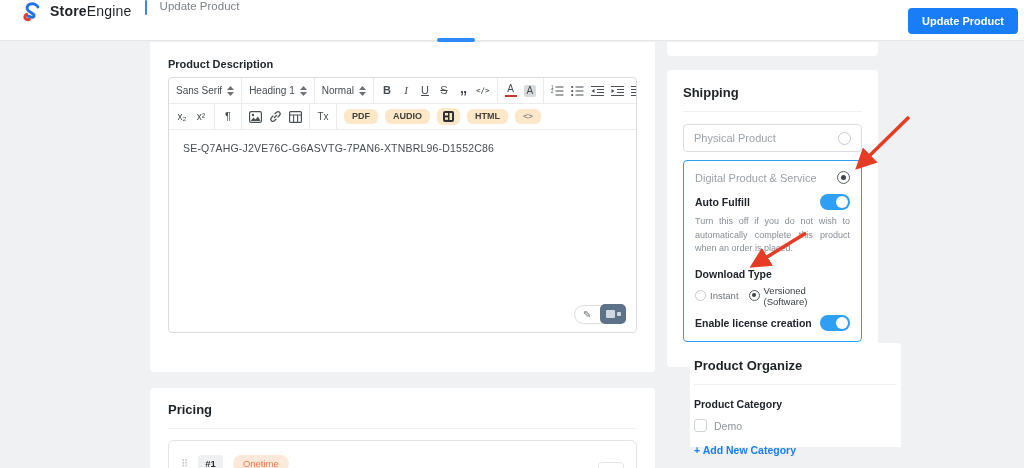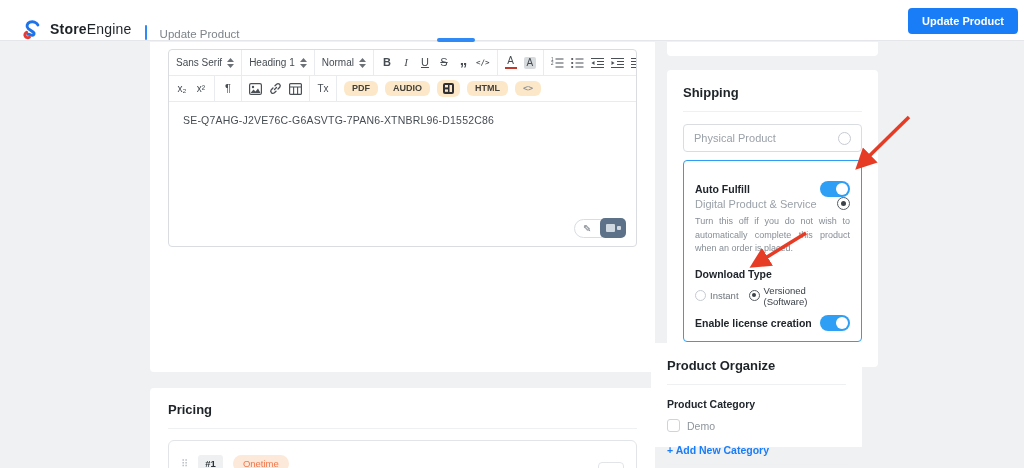--- a/index.html
+++ b/index.html
@@ -12,7 +12,7 @@
   }
   
   .header { position:absolute; left:0; top:0; width:1024px; height:41px; background:#fff;
-            border-bottom:1px solid #e4e6e9; display:flex; align-items:flex-end; z-index:5; }
+            border-bottom:1px solid #e4e6e9; display:flex; align-items:flex-start; z-index:5; }
   .brand { display:flex; align-items:center; margin-left:20px; }
   .logo { width:22px; height:22px; margin-right:8px; }
   .brand-name { font-size:14px; color:#1e2327; letter-spacing:.2px; }

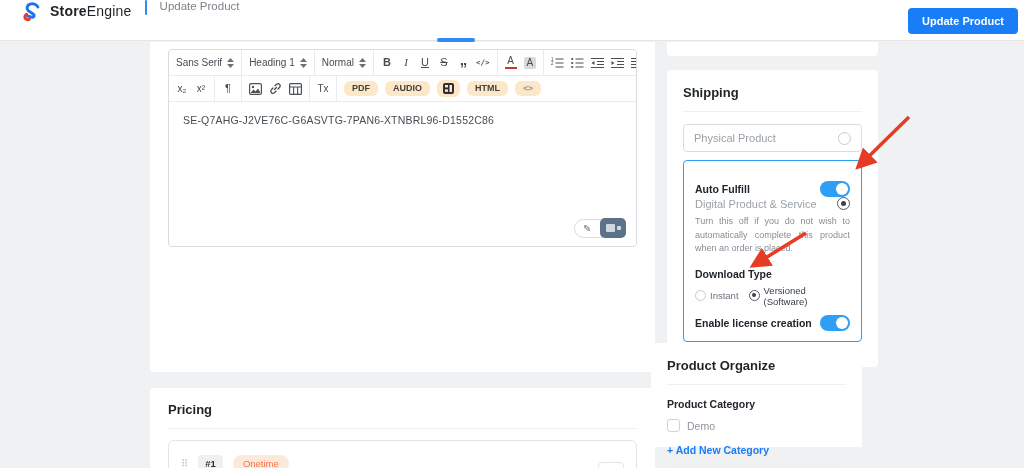--- a/index.html
+++ b/index.html
@@ -133,6 +133,7 @@
 </div>
 
 <div class="card main-card">
+  <div class="section-label">Product Description</div>
 
   <div class="editor">
 

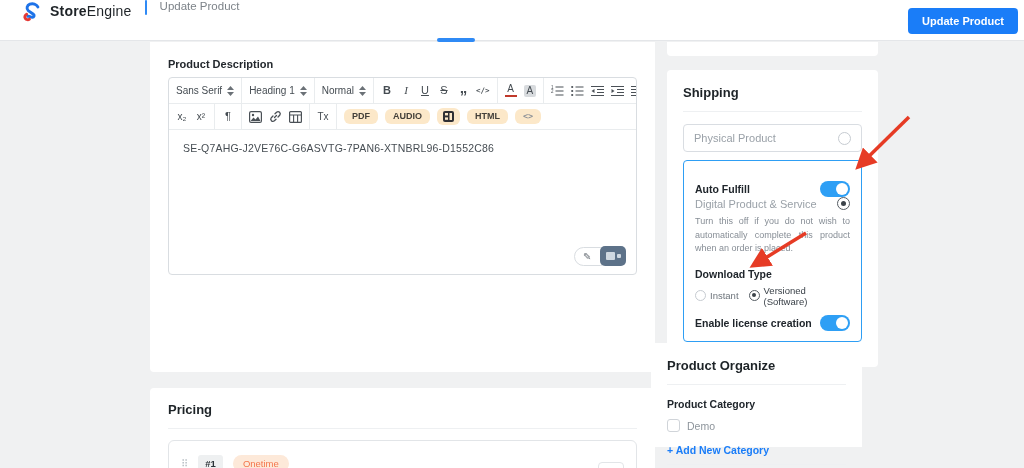--- a/index.html
+++ b/index.html
@@ -36,7 +36,7 @@
   .divider { border-top:1px solid #eef0f2; margin-top:11px; }
   
   .section-label { margin:16px 18px 0; font-size:11px; font-weight:700; color:#23282d; }
-  .editor { margin:7px 18px 0; border:1px solid #d9dde1; border-radius:4px; height:198px; position:relative; background:#fff; }
+  .editor { margin:7px 18px 0; border:1px solid #d9dde1; border-radius:4px; height:256px; position:relative; background:#fff; }
   .tb-row { height:26px; border-bottom:1px solid #e9ecee; display:flex; align-items:stretch; overflow:hidden; }
   .tb-group { display:flex; align-items:center; padding:0 7px; border-right:1px solid #e9ecee; gap:7px; }
   .tb-group:last-child { border-right:none; }

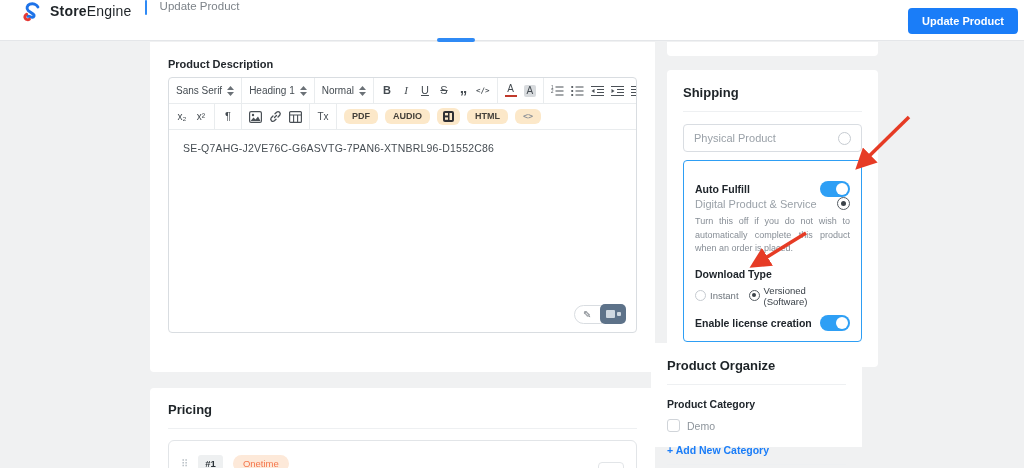--- a/index.html
+++ b/index.html
@@ -305,13 +305,13 @@
   </div>
 
   <div class="digital-box">
+    <div class="flex-row">
+      <span class="opt-label">Digital Product &amp; Service</span>
+      <span class="radio sel"></span>
+    </div>
     <div class="flex-row" style="margin-top:10px;">
       <span class="bold-label">Auto Fulfill</span>
       <span class="toggle"></span>
-    </div>
-    <div class="flex-row">
-      <span class="opt-label">Digital Product &amp; Service</span>
-      <span class="radio sel"></span>
     </div>
     <div class="help-text">Turn this off if you do not wish to automatically complete this product when an order is placed.</div>
     <div class="bold-label dl-label">Download Type</div>

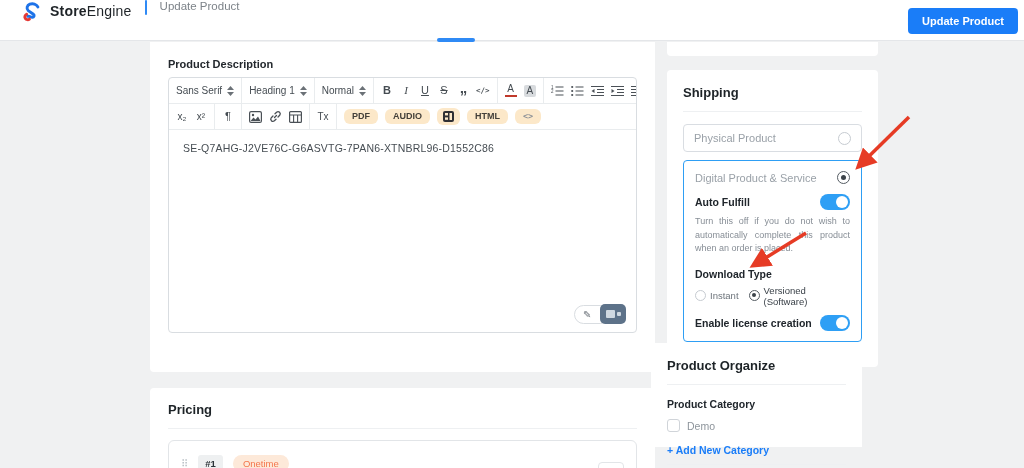--- a/index.html
+++ b/index.html
@@ -31,7 +31,7 @@
   .pricing-card { left:150px; top:388px; width:505px; height:80px; border-radius:4px 4px 0 0; }
   .side-stub { left:667px; top:42px; width:211px; height:14px; border-radius:0 0 4px 4px; }
   .shipping-card { left:667px; top:70px; width:211px; height:297px; padding:15px 16px; }
-  .organize-card { left:651px; top:343px; width:211px; height:104px; padding:15px 16px; border-radius:4px 4px 0 0; }
+  .organize-card { left:690px; top:343px; width:211px; height:104px; padding:15px 4px; border-radius:4px 4px 0 0; }
   .card-title { font-size:13px; font-weight:700; color:#1d2327; }
   .divider { border-top:1px solid #eef0f2; margin-top:11px; }
   

